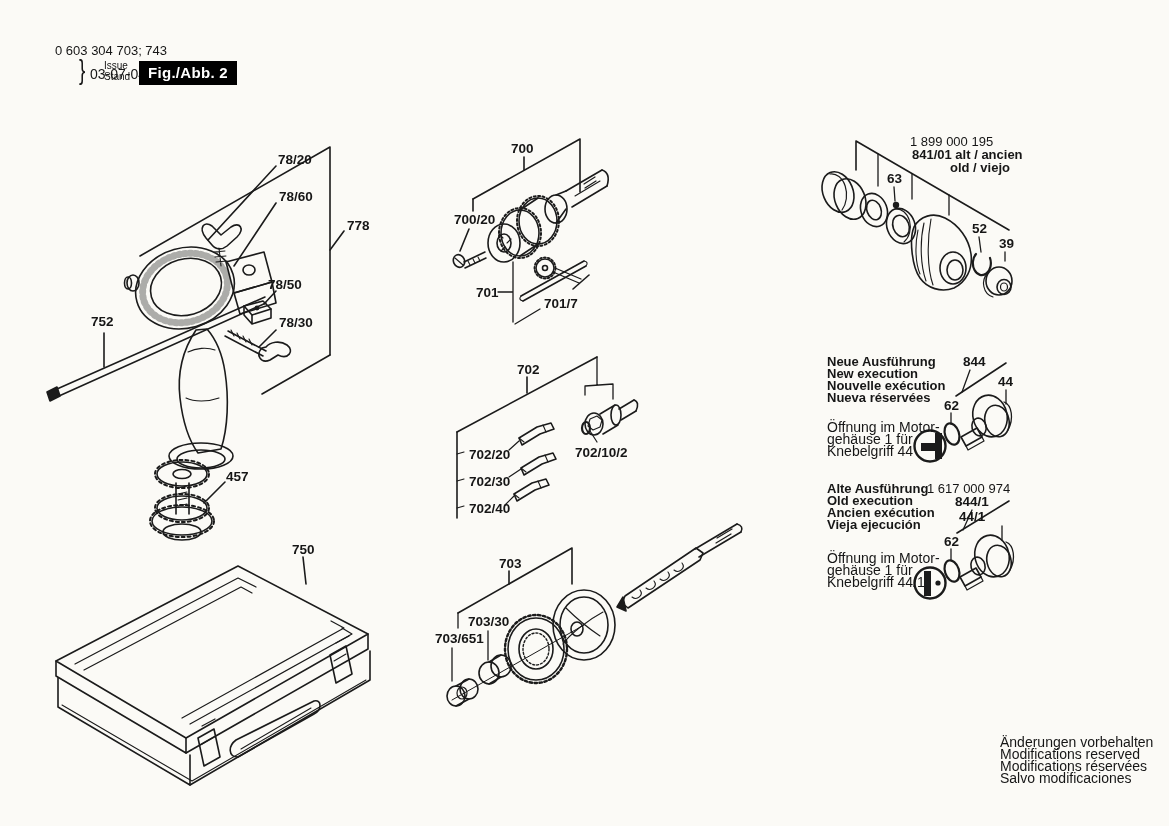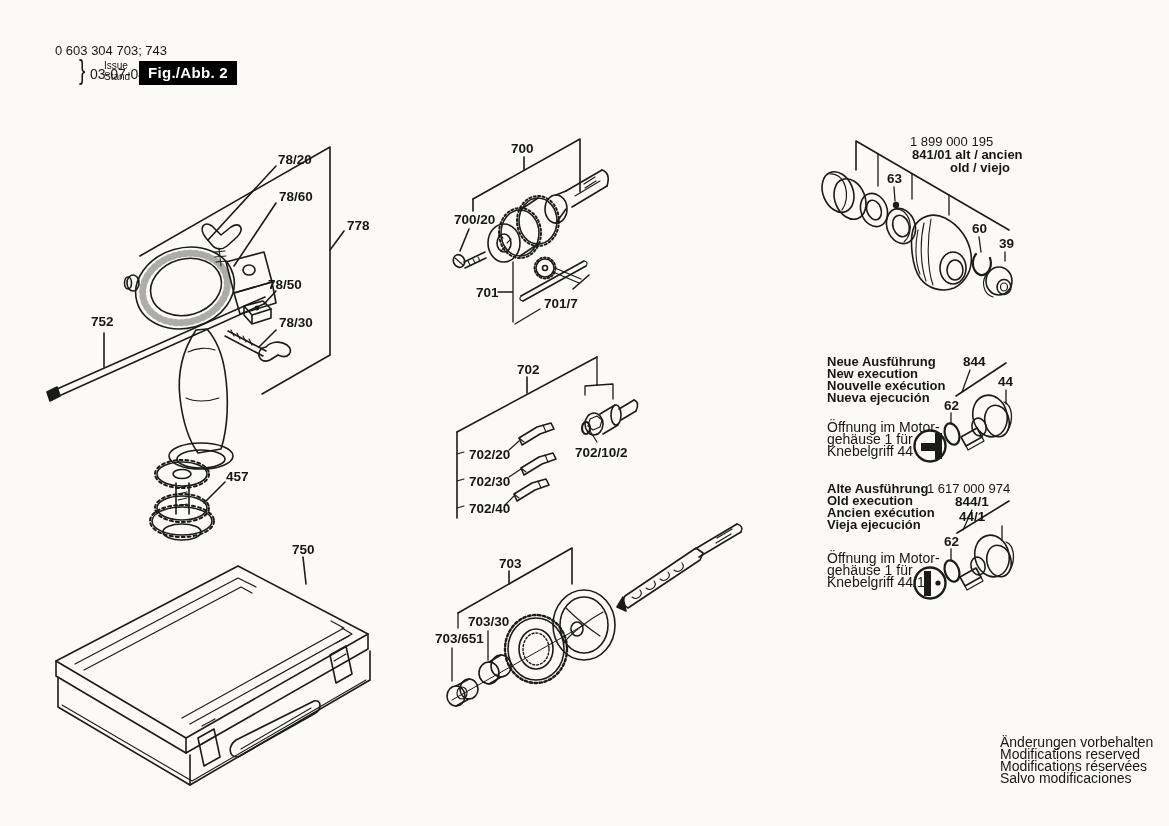--- a/index.html
+++ b/index.html
@@ -297,7 +297,7 @@
 <span class="lb t13b" style="left:912px;top:148px">841/01 alt / ancien</span>
 <span class="lb t13b" style="left:950px;top:161px">old / viejo</span>
 <span class="lb cl" style="left:887px;top:172px">63</span>
-<span class="lb cl" style="left:972px;top:222px">60</span>
+<span class="lb cl" style="left:972px;top:222px">52</span>
 <span class="lb cl" style="left:999px;top:237px">39</span>
 
 <span class="lb t13b" style="left:827px;top:355px">Neue Ausführung</span>

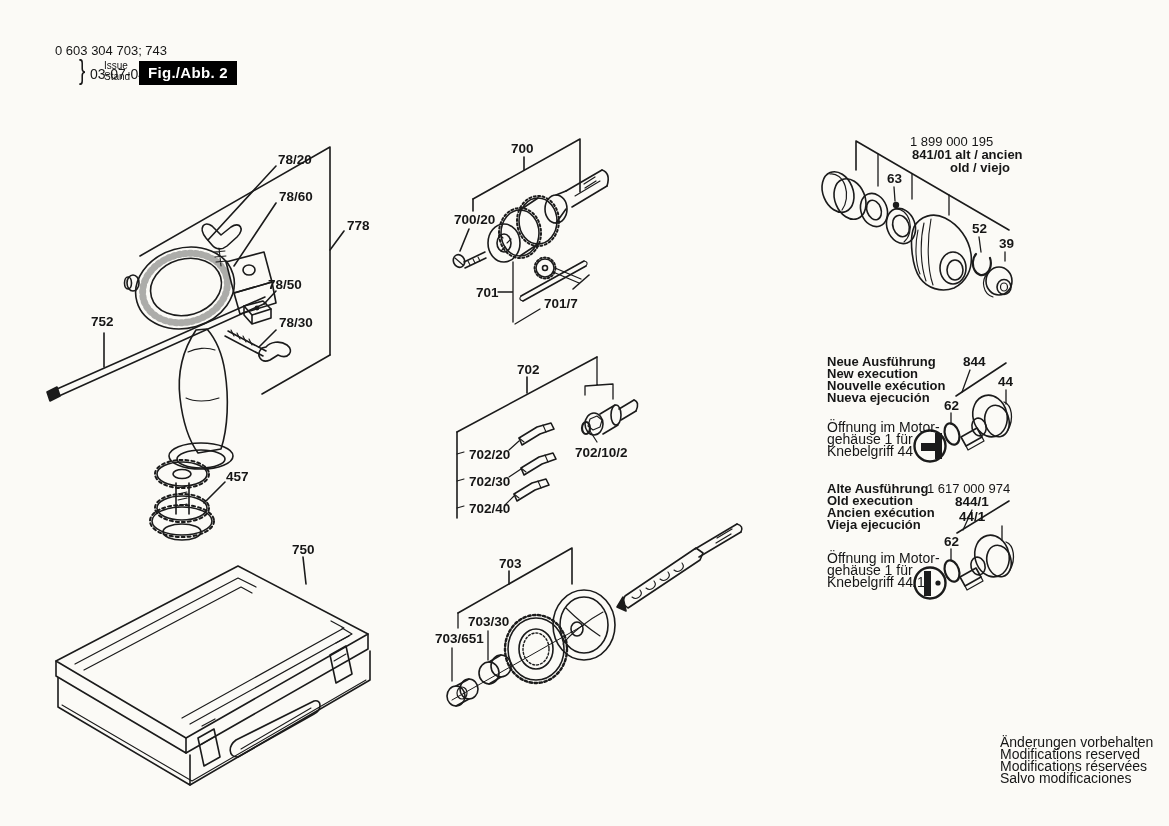--- a/index.html
+++ b/index.html
@@ -303,7 +303,7 @@
 <span class="lb t13b" style="left:827px;top:355px">Neue Ausführung</span>
 <span class="lb t13b" style="left:827px;top:367px">New execution</span>
 <span class="lb t13b" style="left:827px;top:379px">Nouvelle exécution</span>
-<span class="lb t13b" style="left:827px;top:391px">Nueva ejecución</span>
+<span class="lb t13b" style="left:827px;top:391px">Nueva réservées</span>
 <span class="lb cl" style="left:963px;top:355px">844</span>
 <span class="lb cl" style="left:998px;top:375px">44</span>
 <span class="lb cl" style="left:944px;top:399px">62</span>

